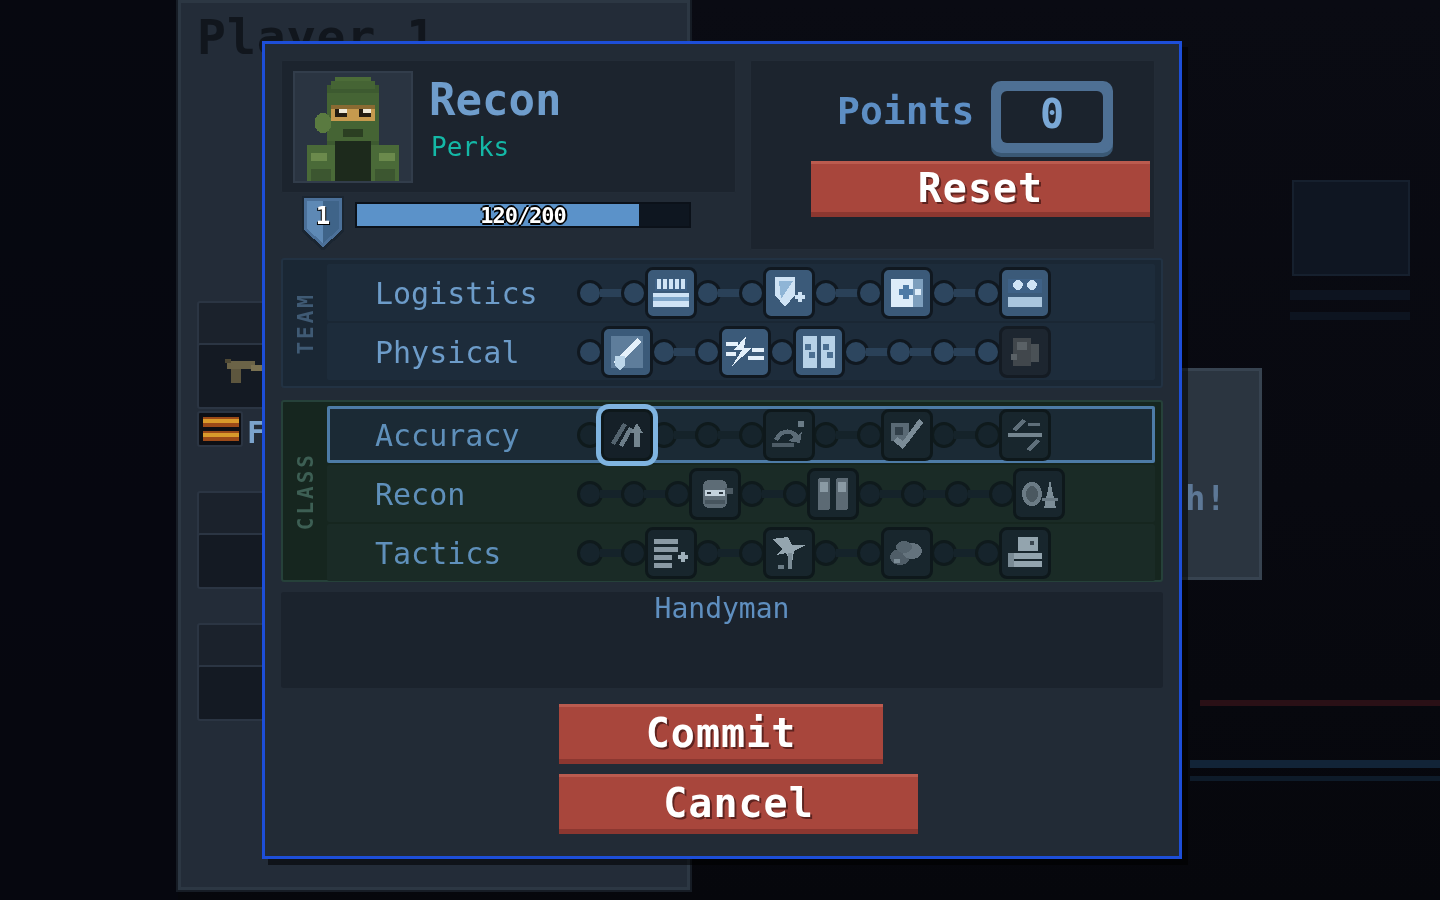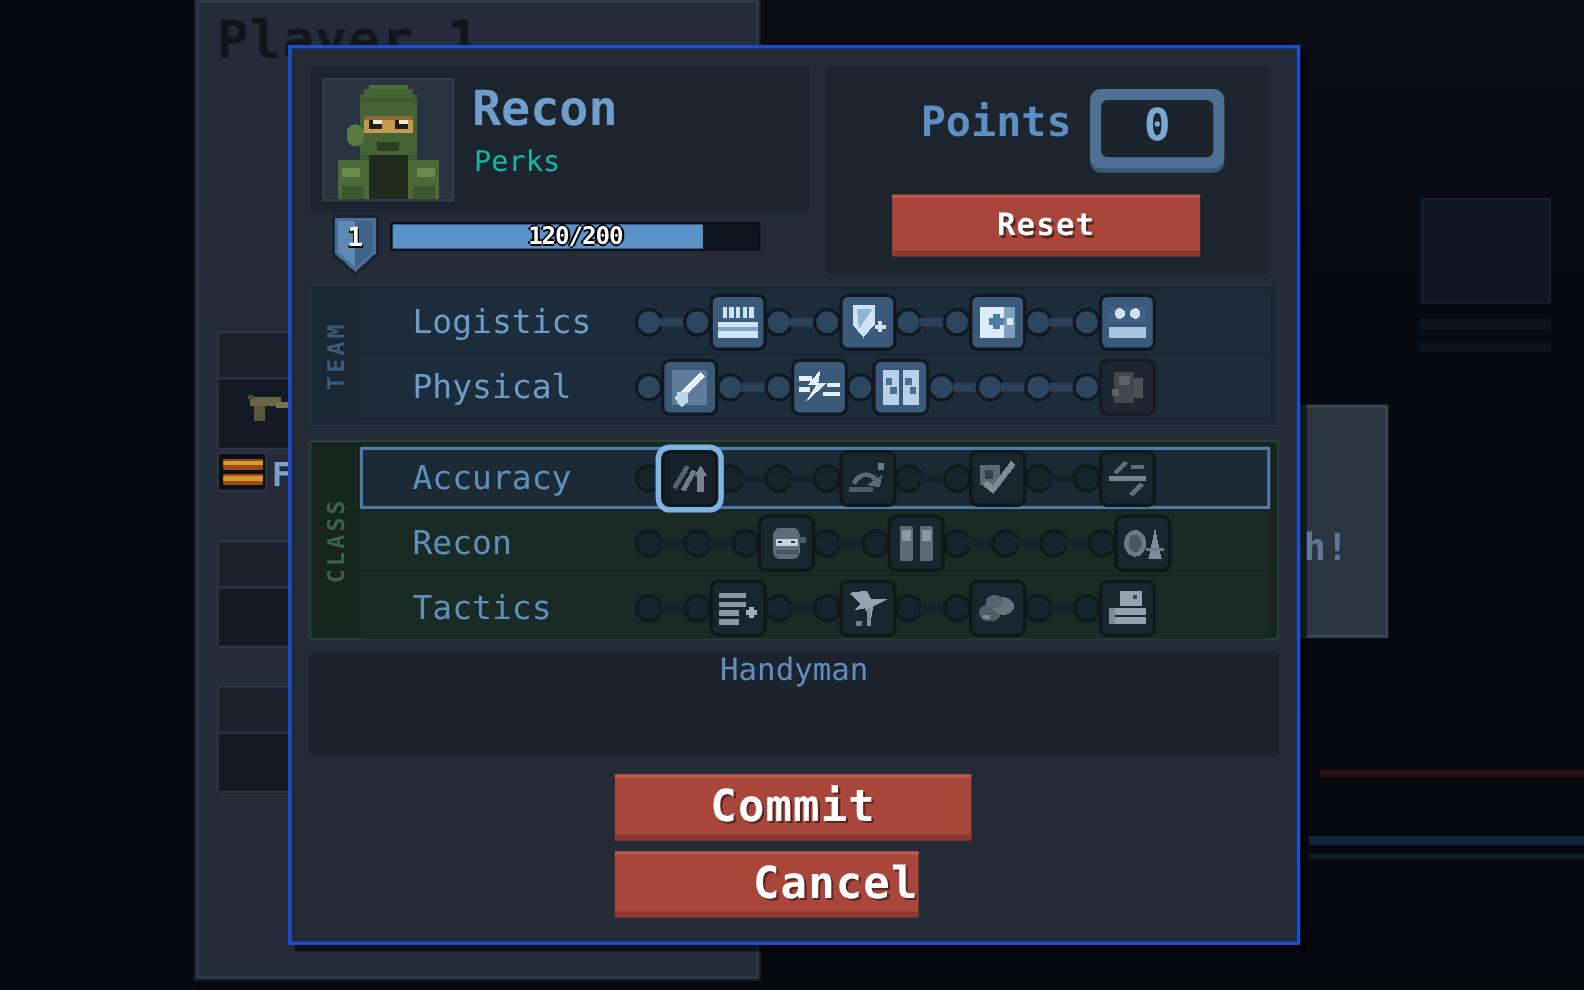--- a/index.html
+++ b/index.html
@@ -162,8 +162,8 @@
     cursor:pointer;
   }
   .reset-btn {
-    position:absolute; left:60px; top:116px; width:280px; height:56px;
-    font-size:28px; letter-spacing:1px;
+    position:absolute; left:60px; top:100px; width:339px; height:56px;
+    font-size:40px; letter-spacing:1px;
   }
 
   

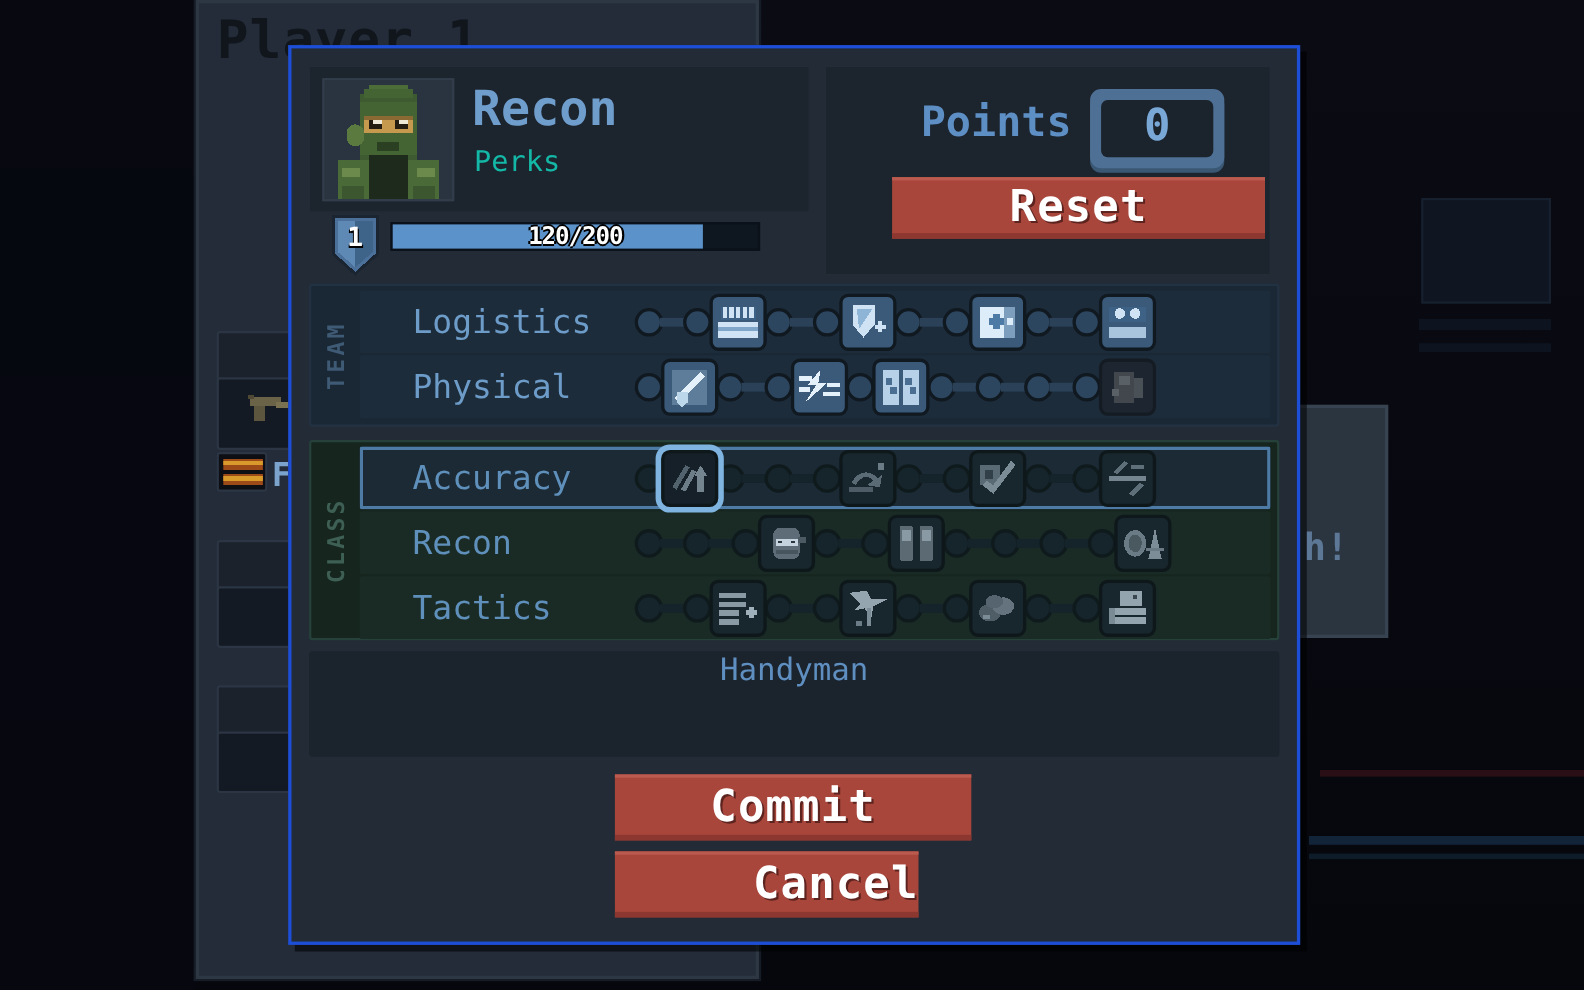--- a/index.html
+++ b/index.html
@@ -257,8 +257,8 @@
     font-size:40px; letter-spacing:1px;
   }
   .cancel-btn {
-    position:absolute; left:294px; top:730px; width:276px; height:60px;
-    font-size:40px; letter-spacing:1px;text-align:right;
+    position:absolute; left:294px; top:730px; width:359px; height:60px;
+    font-size:40px; letter-spacing:1px;
   }
 </style>
 </head>

